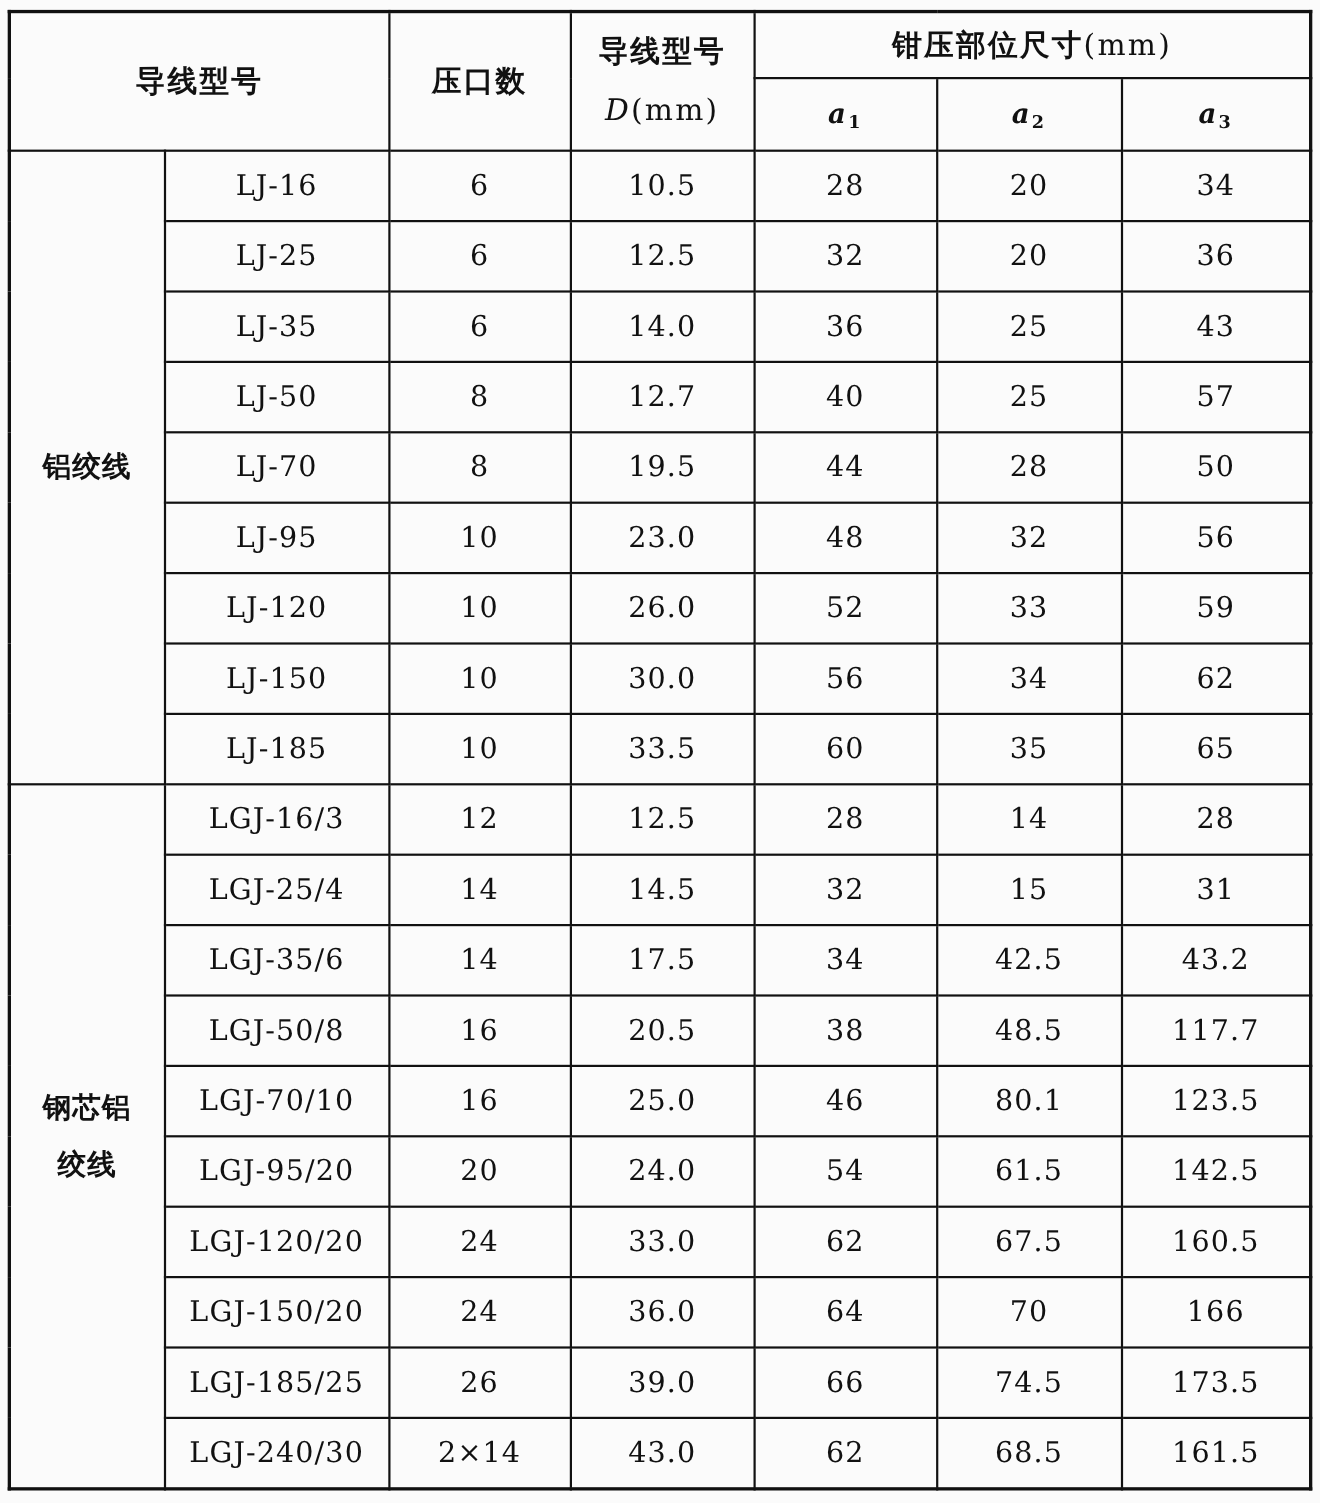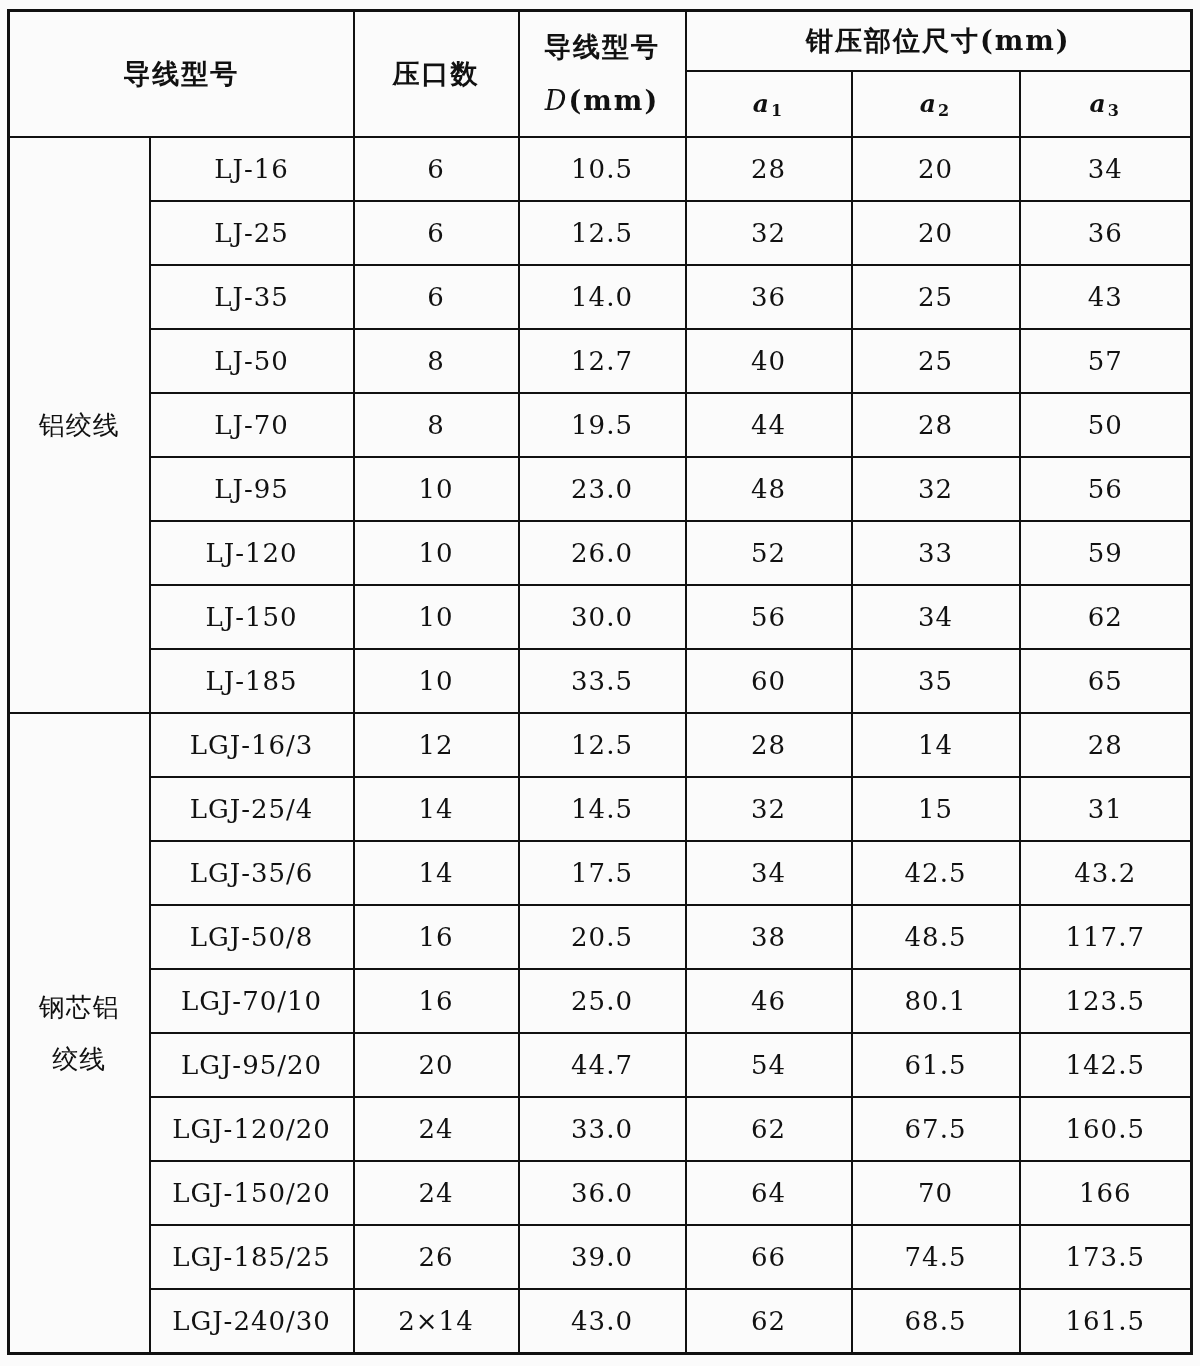--- a/index.html
+++ b/index.html
@@ -20,7 +20,7 @@
   .sub-a { font-style:italic; font-weight:bold; font-family:"DejaVu Serif",serif; font-size:25px;margin-top:26px; }
   .sub-a sub { font-size:16px; font-style:normal; vertical-align:-4px; }
   .dlabel { font-style:italic; font-family:"DejaVu Serif",serif; font-weight:normal; }
-  .mm { font-family:"DejaVu Serif",serif; font-weight:bold; }
+  .mm { font-family:"DejaVu Serif",serif; font-weight:normal; }
   .twoline { line-height:54px; }
 </style>
 </head>

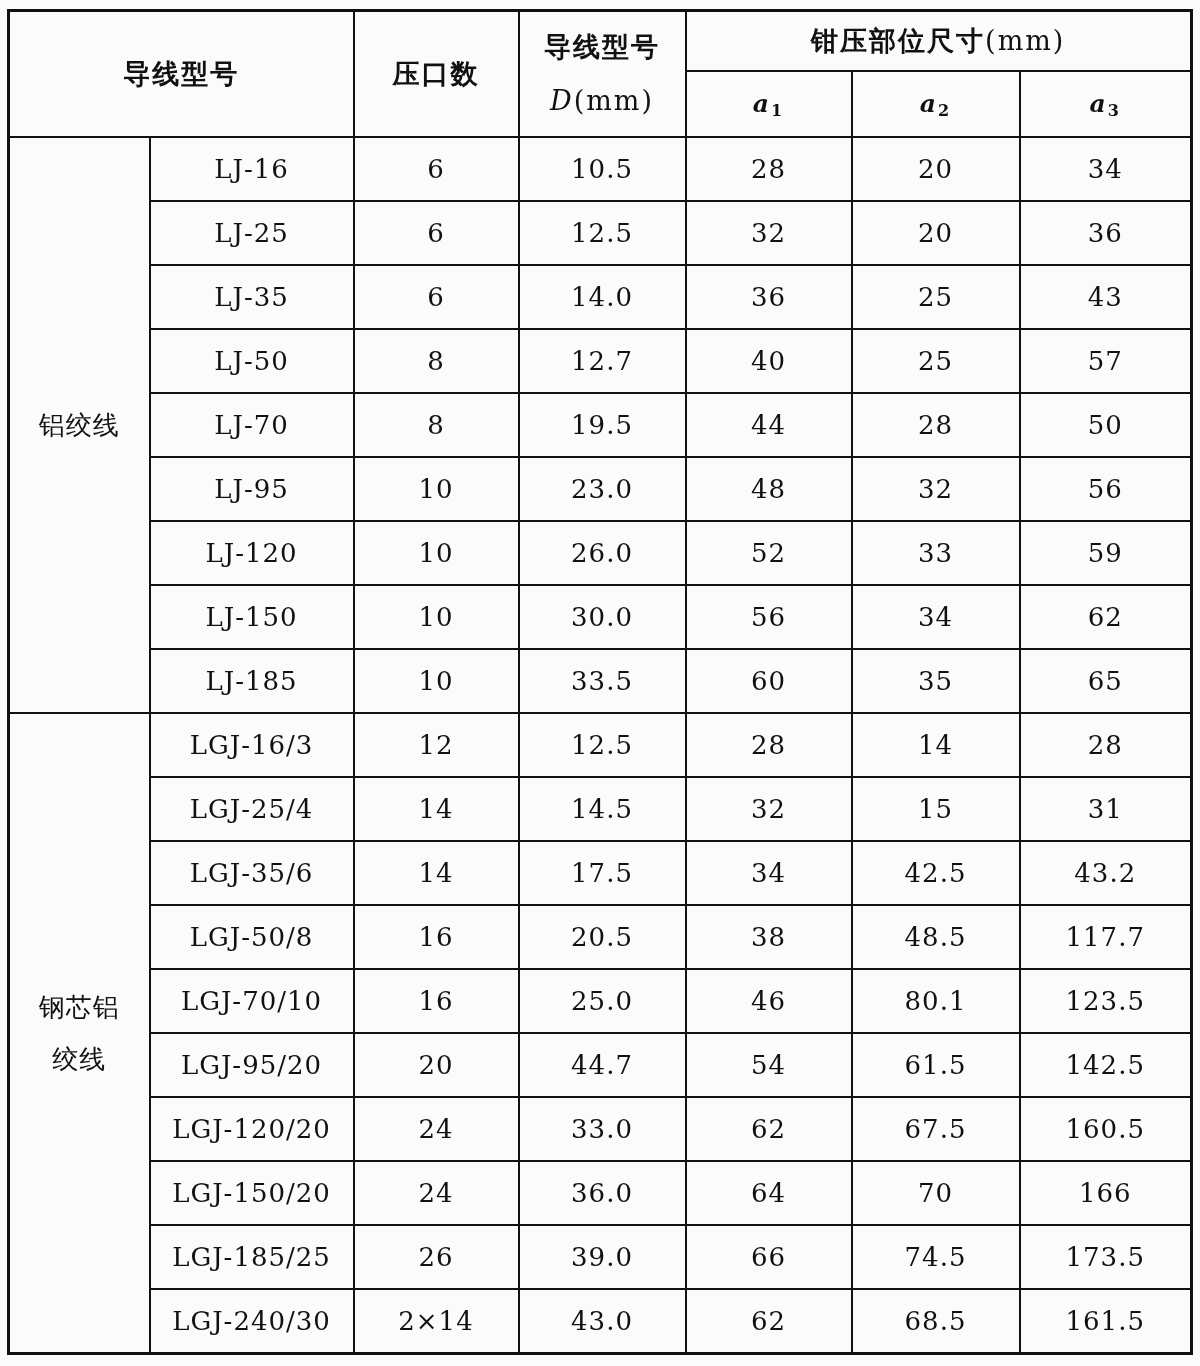--- a/index.html
+++ b/index.html
@@ -15,7 +15,7 @@
   .hrow1 { height:60px; }
   .hrow2 { height:66px; }
   tr.data td { height:62px; font-size:26px; letter-spacing:1px; }
-  .group { font-family:"DejaVu Sans","Liberation Sans",sans-serif; font-weight:normal;
+  .group { font-family:"DejaVu Sans","Liberation Sans",sans-serif; font-weight:bold;
            font-size:27px; line-height:52px; letter-spacing:2px; }
   .sub-a { font-style:italic; font-weight:bold; font-family:"DejaVu Serif",serif; font-size:25px;margin-top:26px; }
   .sub-a sub { font-size:16px; font-style:normal; vertical-align:-4px; }

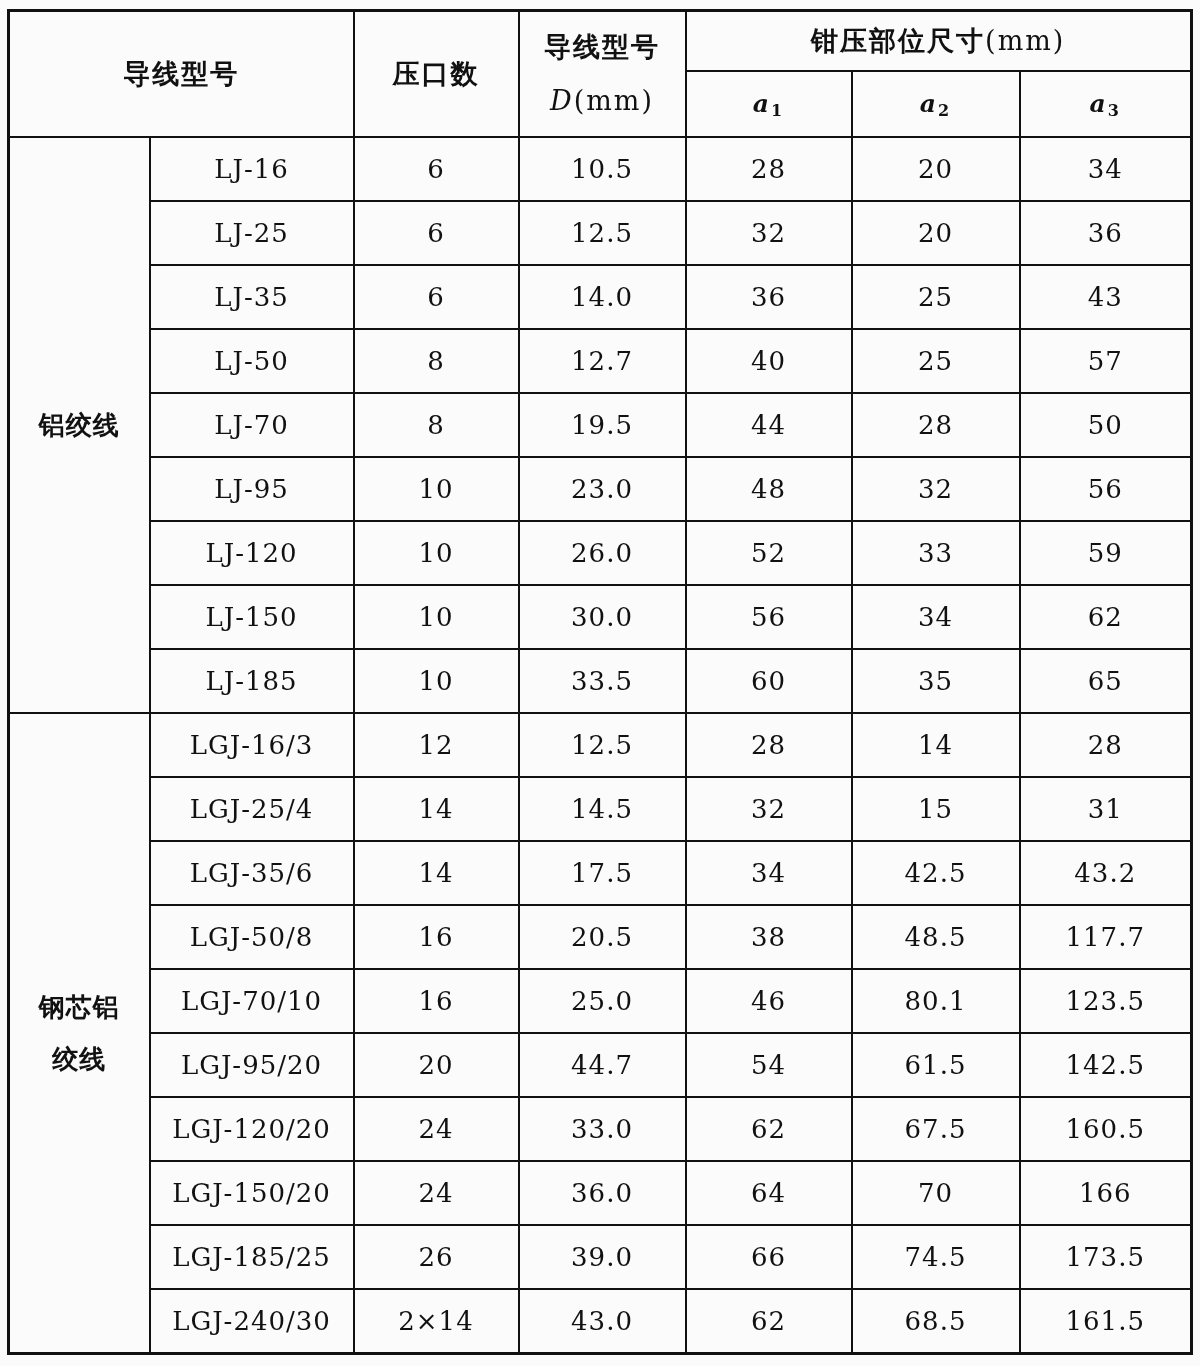--- a/index.html
+++ b/index.html
@@ -175,7 +175,7 @@
       <tr class="data">
         <td>LGJ-95/20</td>
         <td>20</td>
-        <td>44.7</td>
+        <td>24.0</td>
         <td>54</td>
         <td>61.5</td>
         <td>142.5</td>

